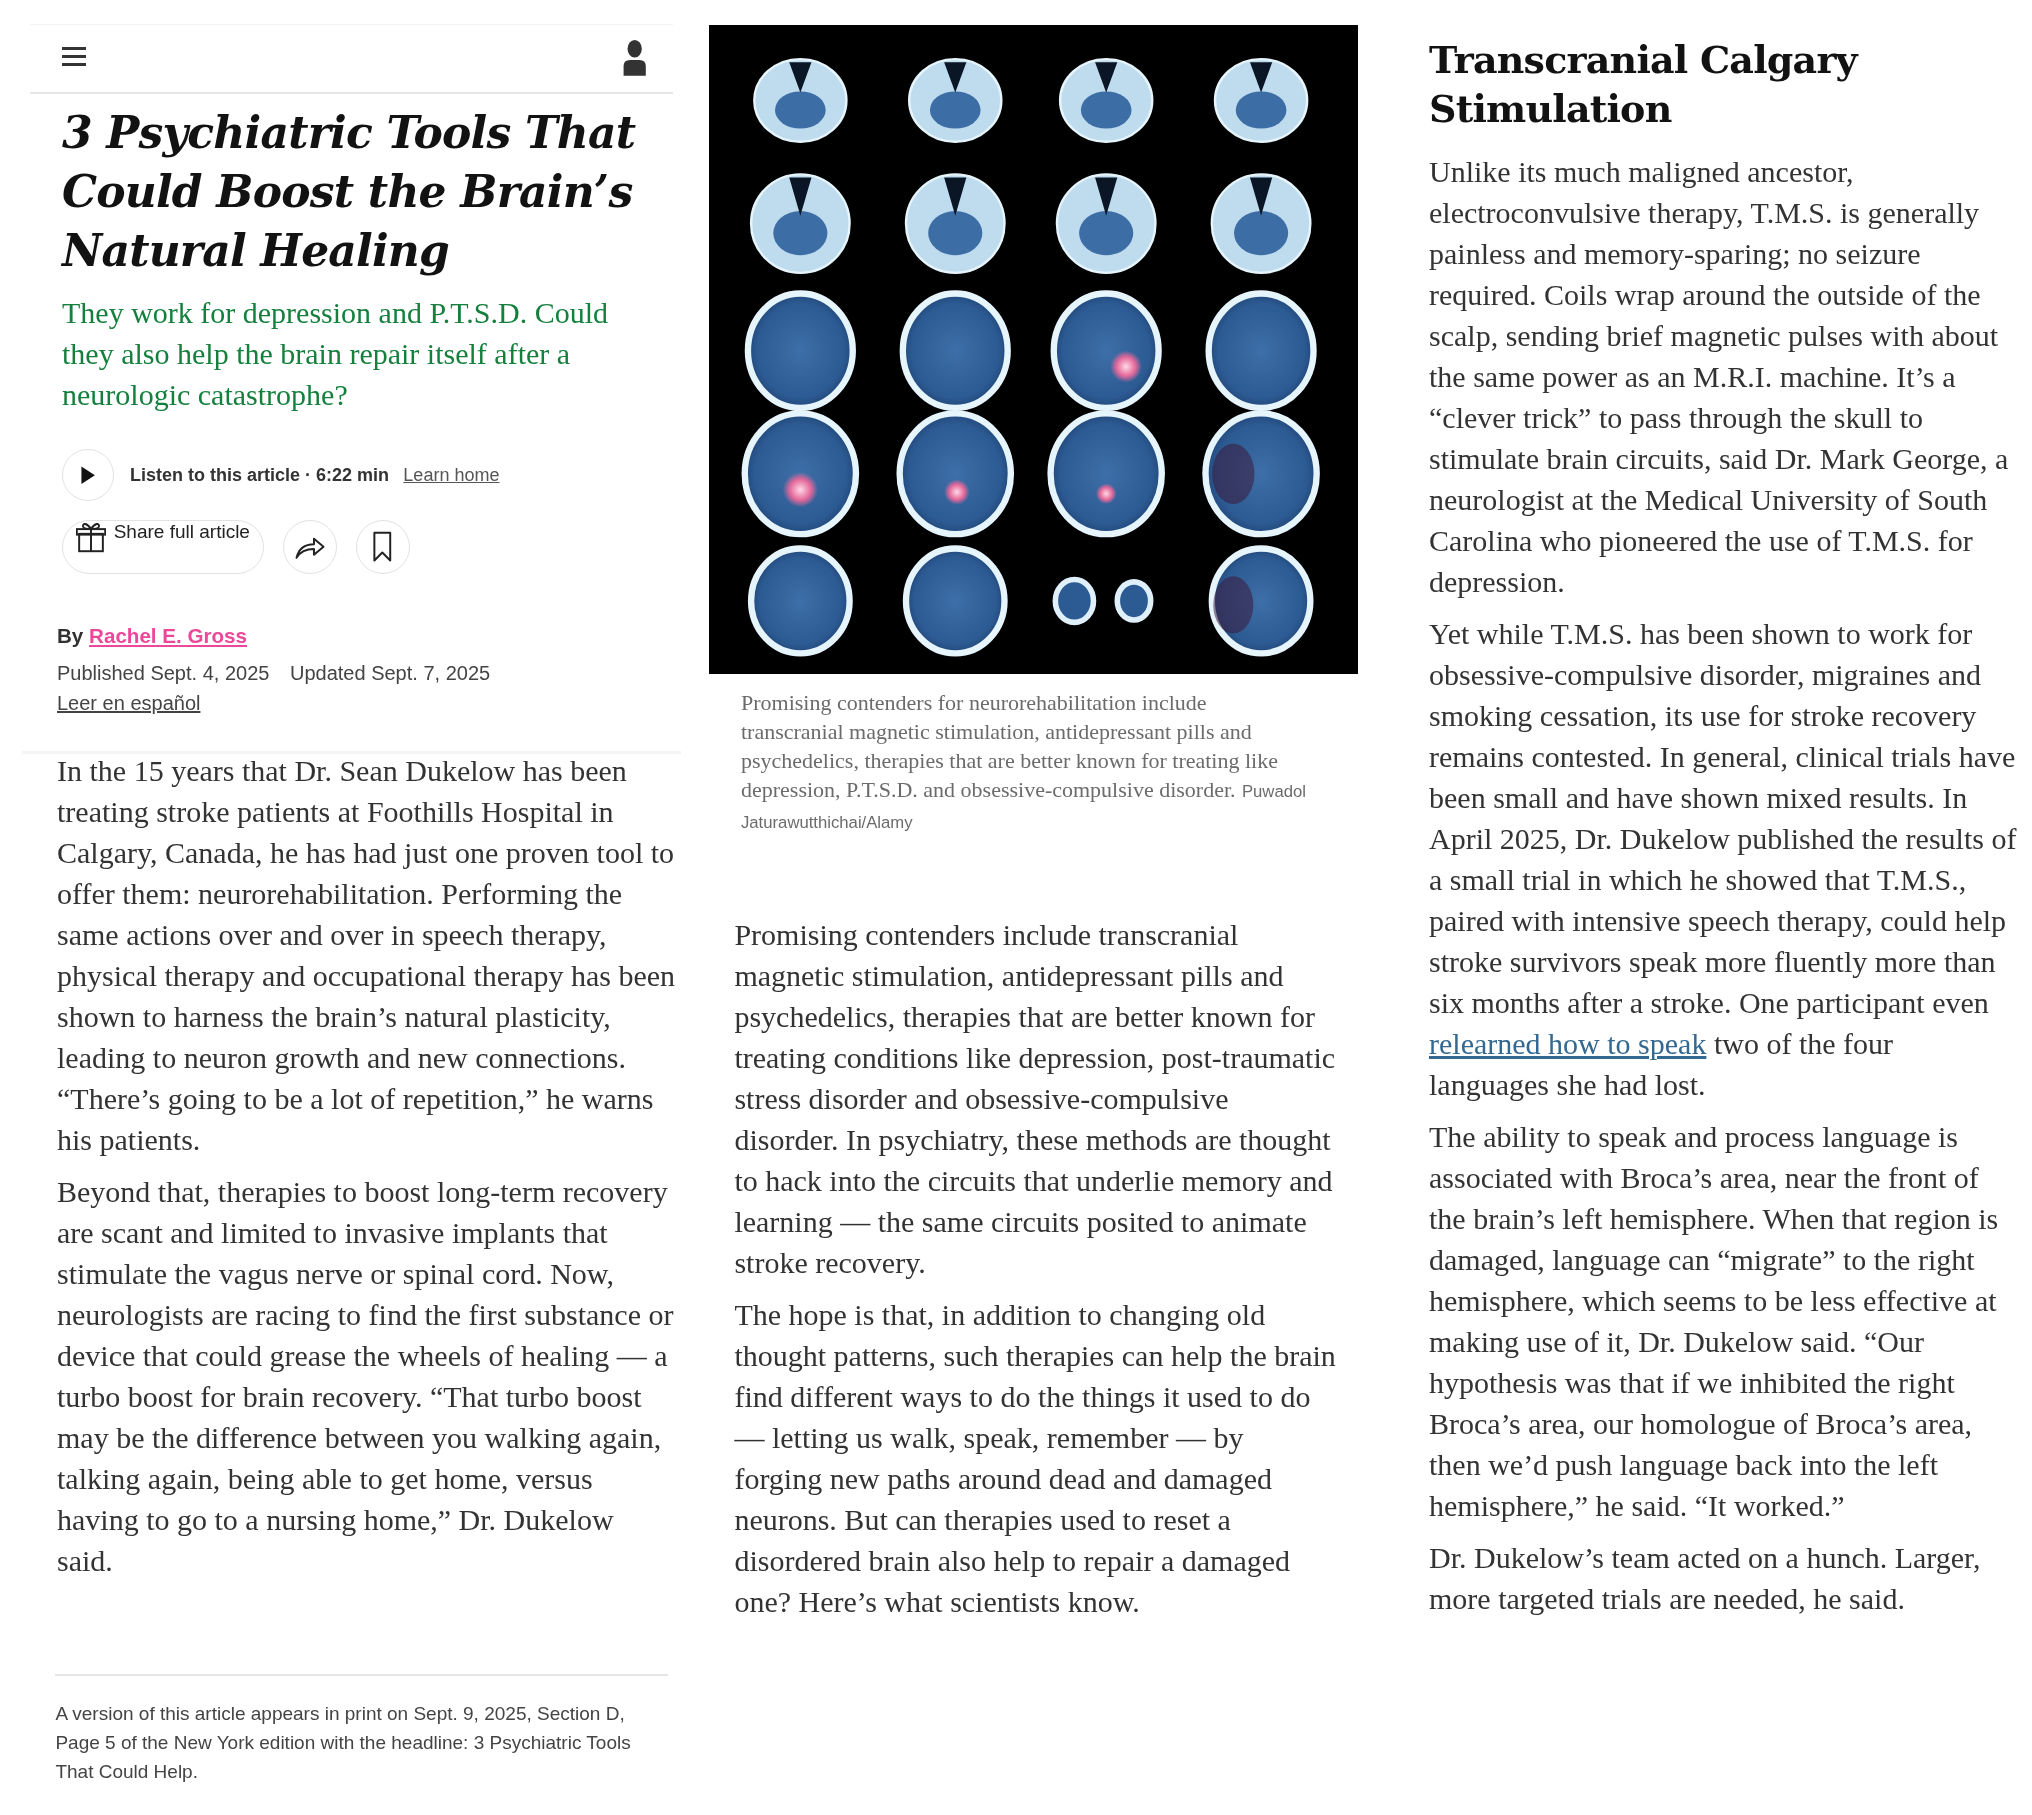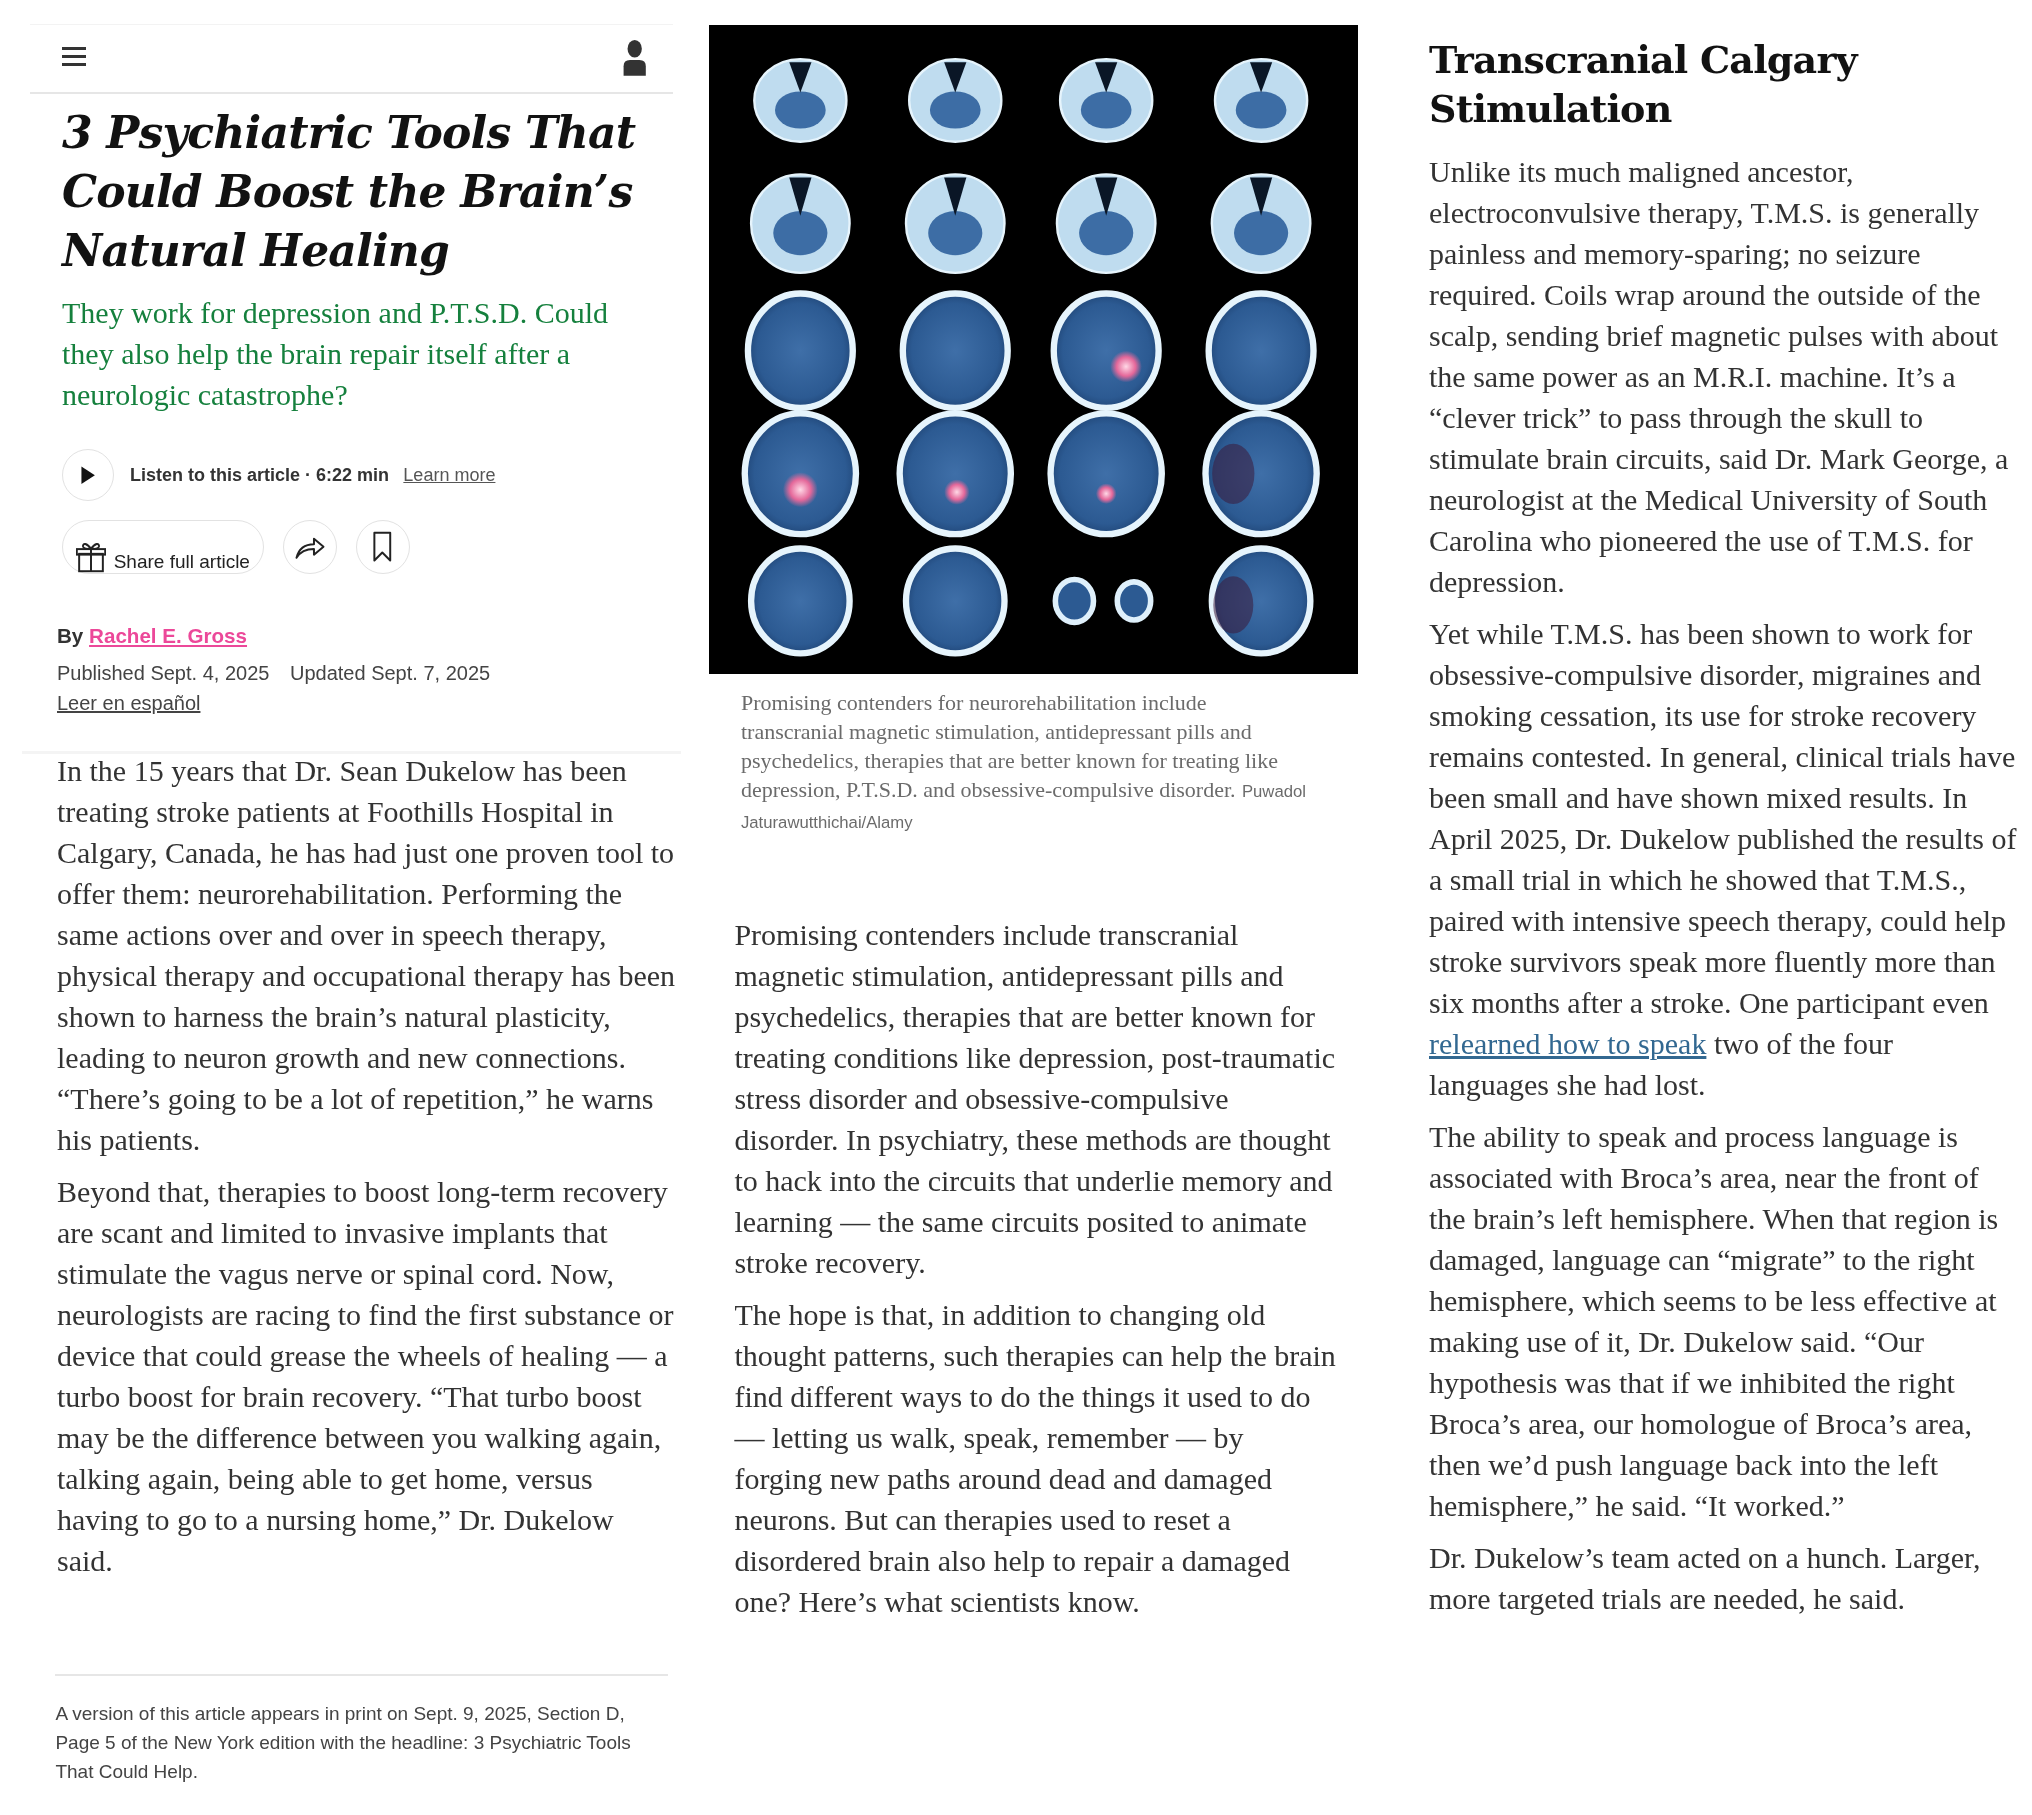--- a/index.html
+++ b/index.html
@@ -89,7 +89,7 @@
         </svg>
     </div>
     <span class="listen-text">Listen to this article · 6:22 min</span>
-    <a class="learn-more">Learn more</a>
+    <a class="learn-more">Learn home</a>
   </div>
 
   <div class="share-row">

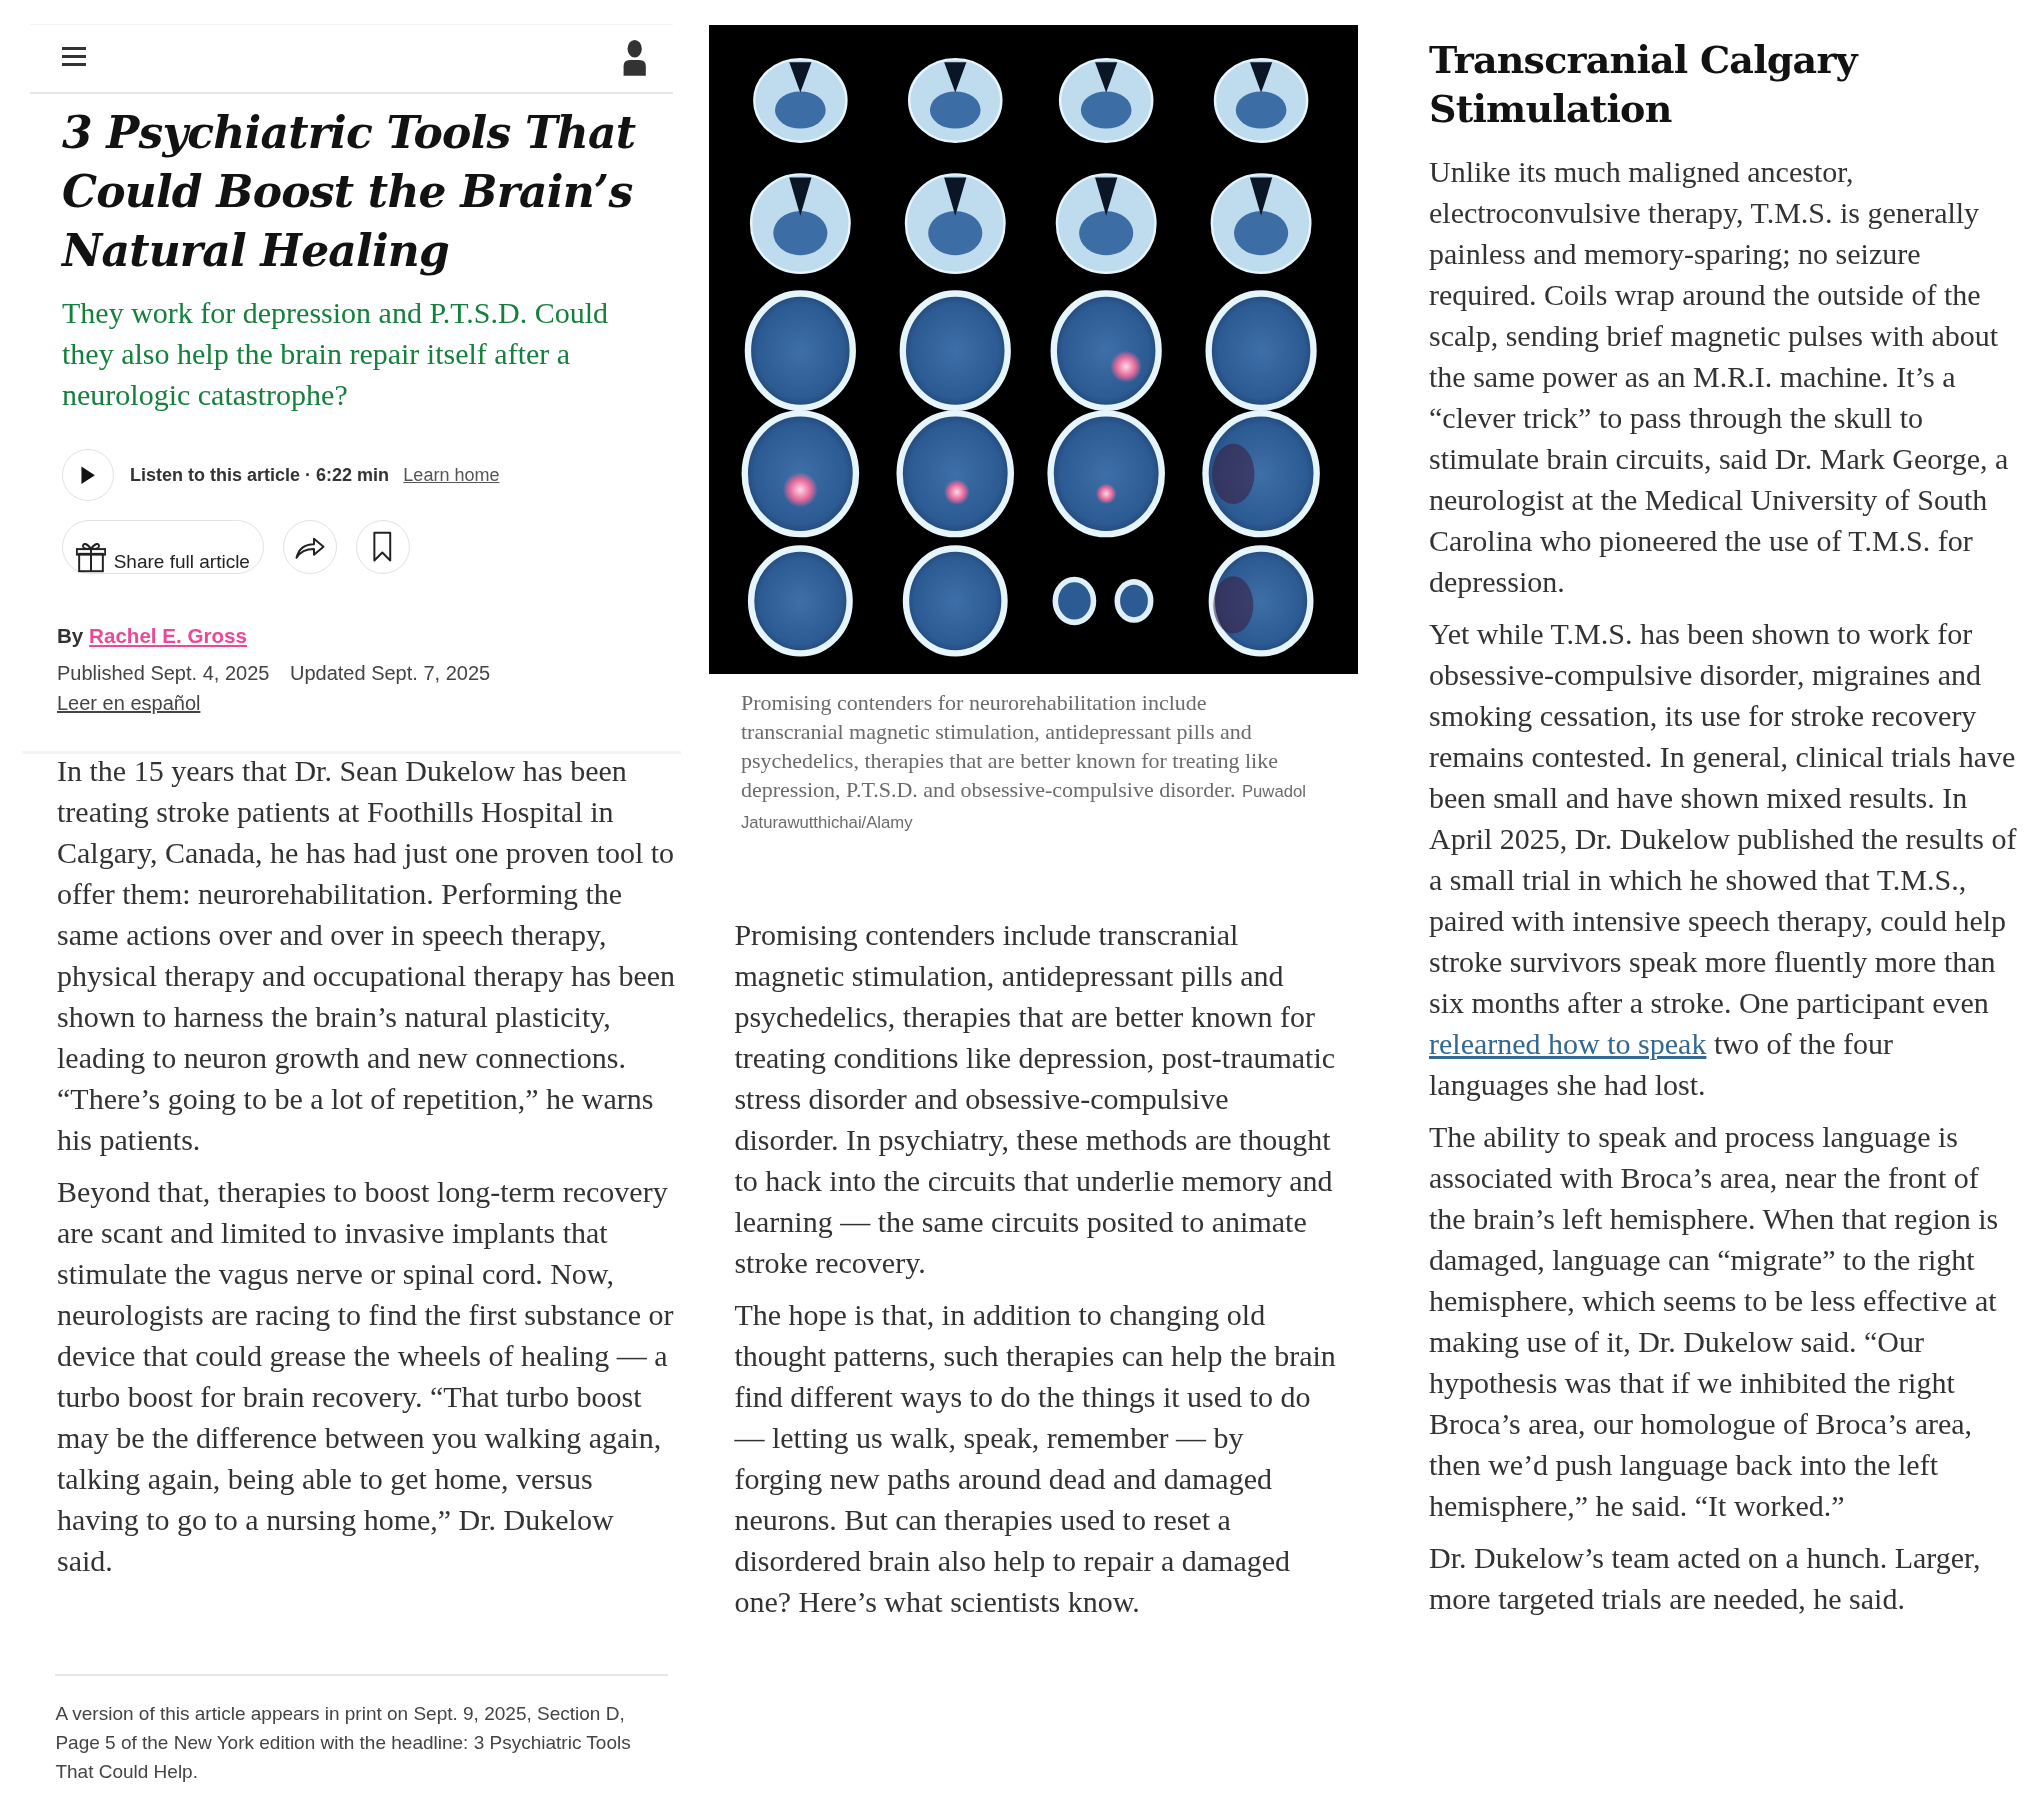--- a/index.html
+++ b/index.html
@@ -32,7 +32,7 @@
   .learn-more { margin-left: 14.3px; font-family: "Liberation Sans", sans-serif; font-size: 18px; color: #555; text-decoration: underline; cursor: pointer; }
 
   .share-row { position: absolute; left: 32px; top: 520px; height: 54px; display: flex; align-items: center; }
-  .share-btn { height: 54px; padding: 0 12.7px; border: 1.6px solid #e2e2e2; border-radius: 27px; display: flex; align-items: flex-end; cursor: pointer; }
+  .share-btn { height: 54px; padding: 0 12.7px; border: 1.6px solid #e2e2e2; border-radius: 27px; display: flex; align-items: flex-start; cursor: pointer; }
   .share-btn .lbl { margin-left: 8px; font-family: "Liberation Sans", sans-serif; font-size: 19px; color: #222; }
   .circle-btn { width: 54px; height: 54px; border: 1.6px solid #e2e2e2; border-radius: 50%; display: flex; align-items: center; justify-content: center; margin-left: 19px; cursor: pointer; }
   .circle-btn.first { margin-left: 19px; }

